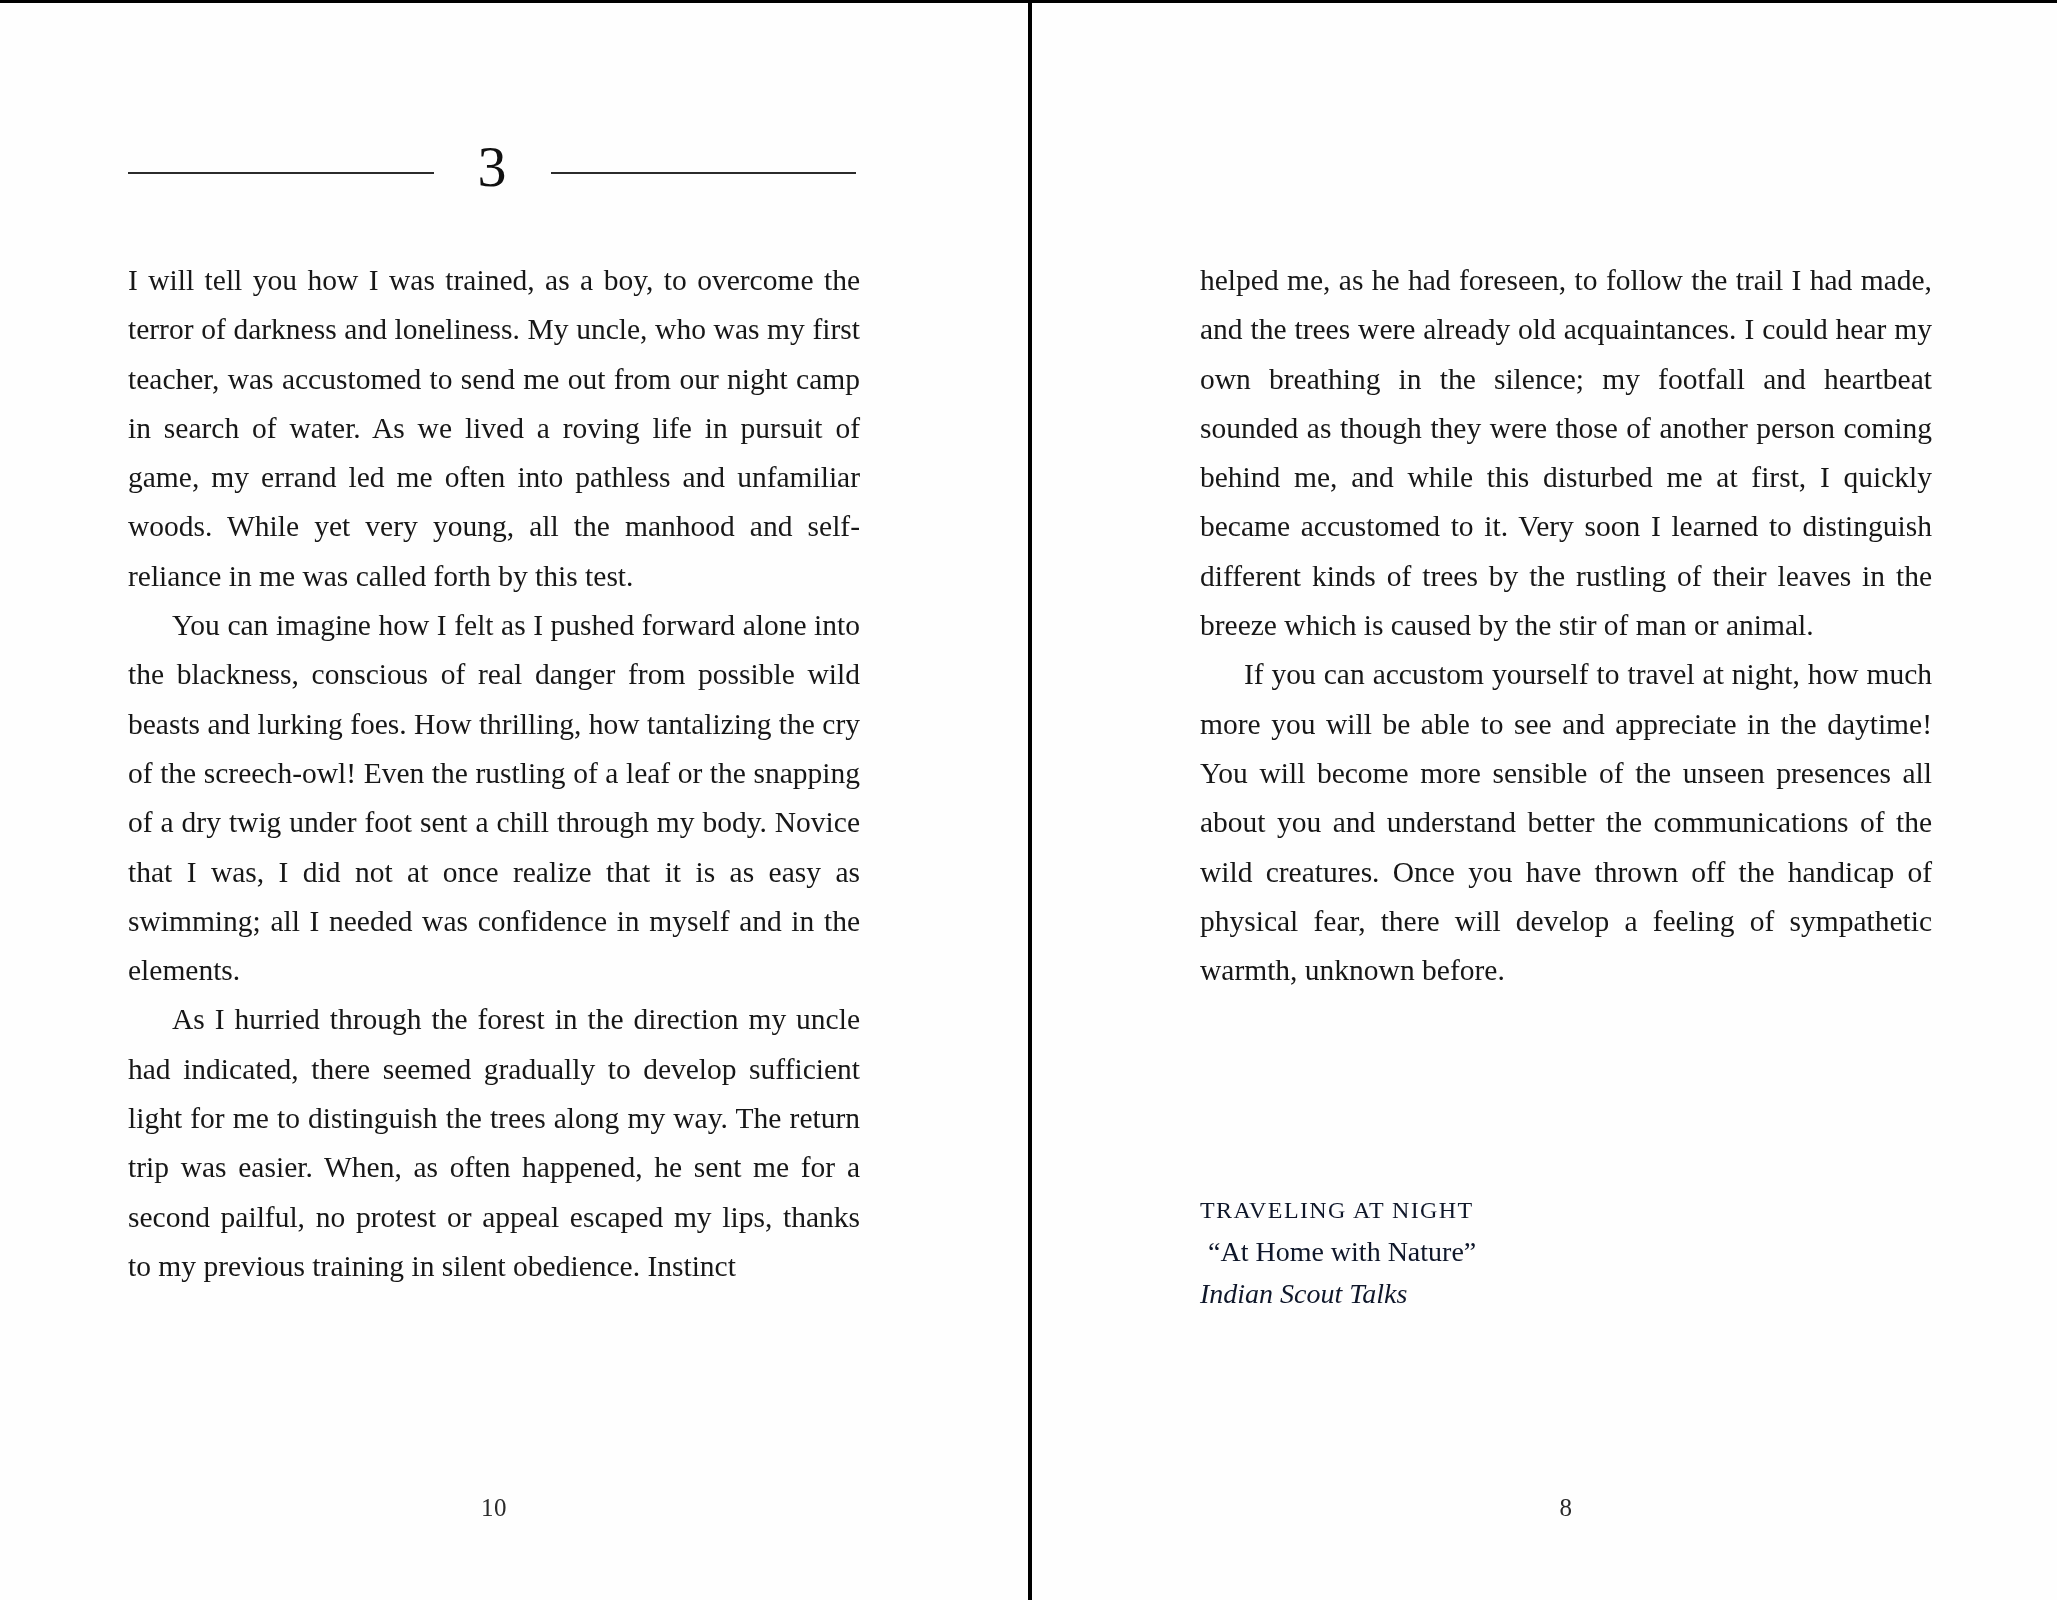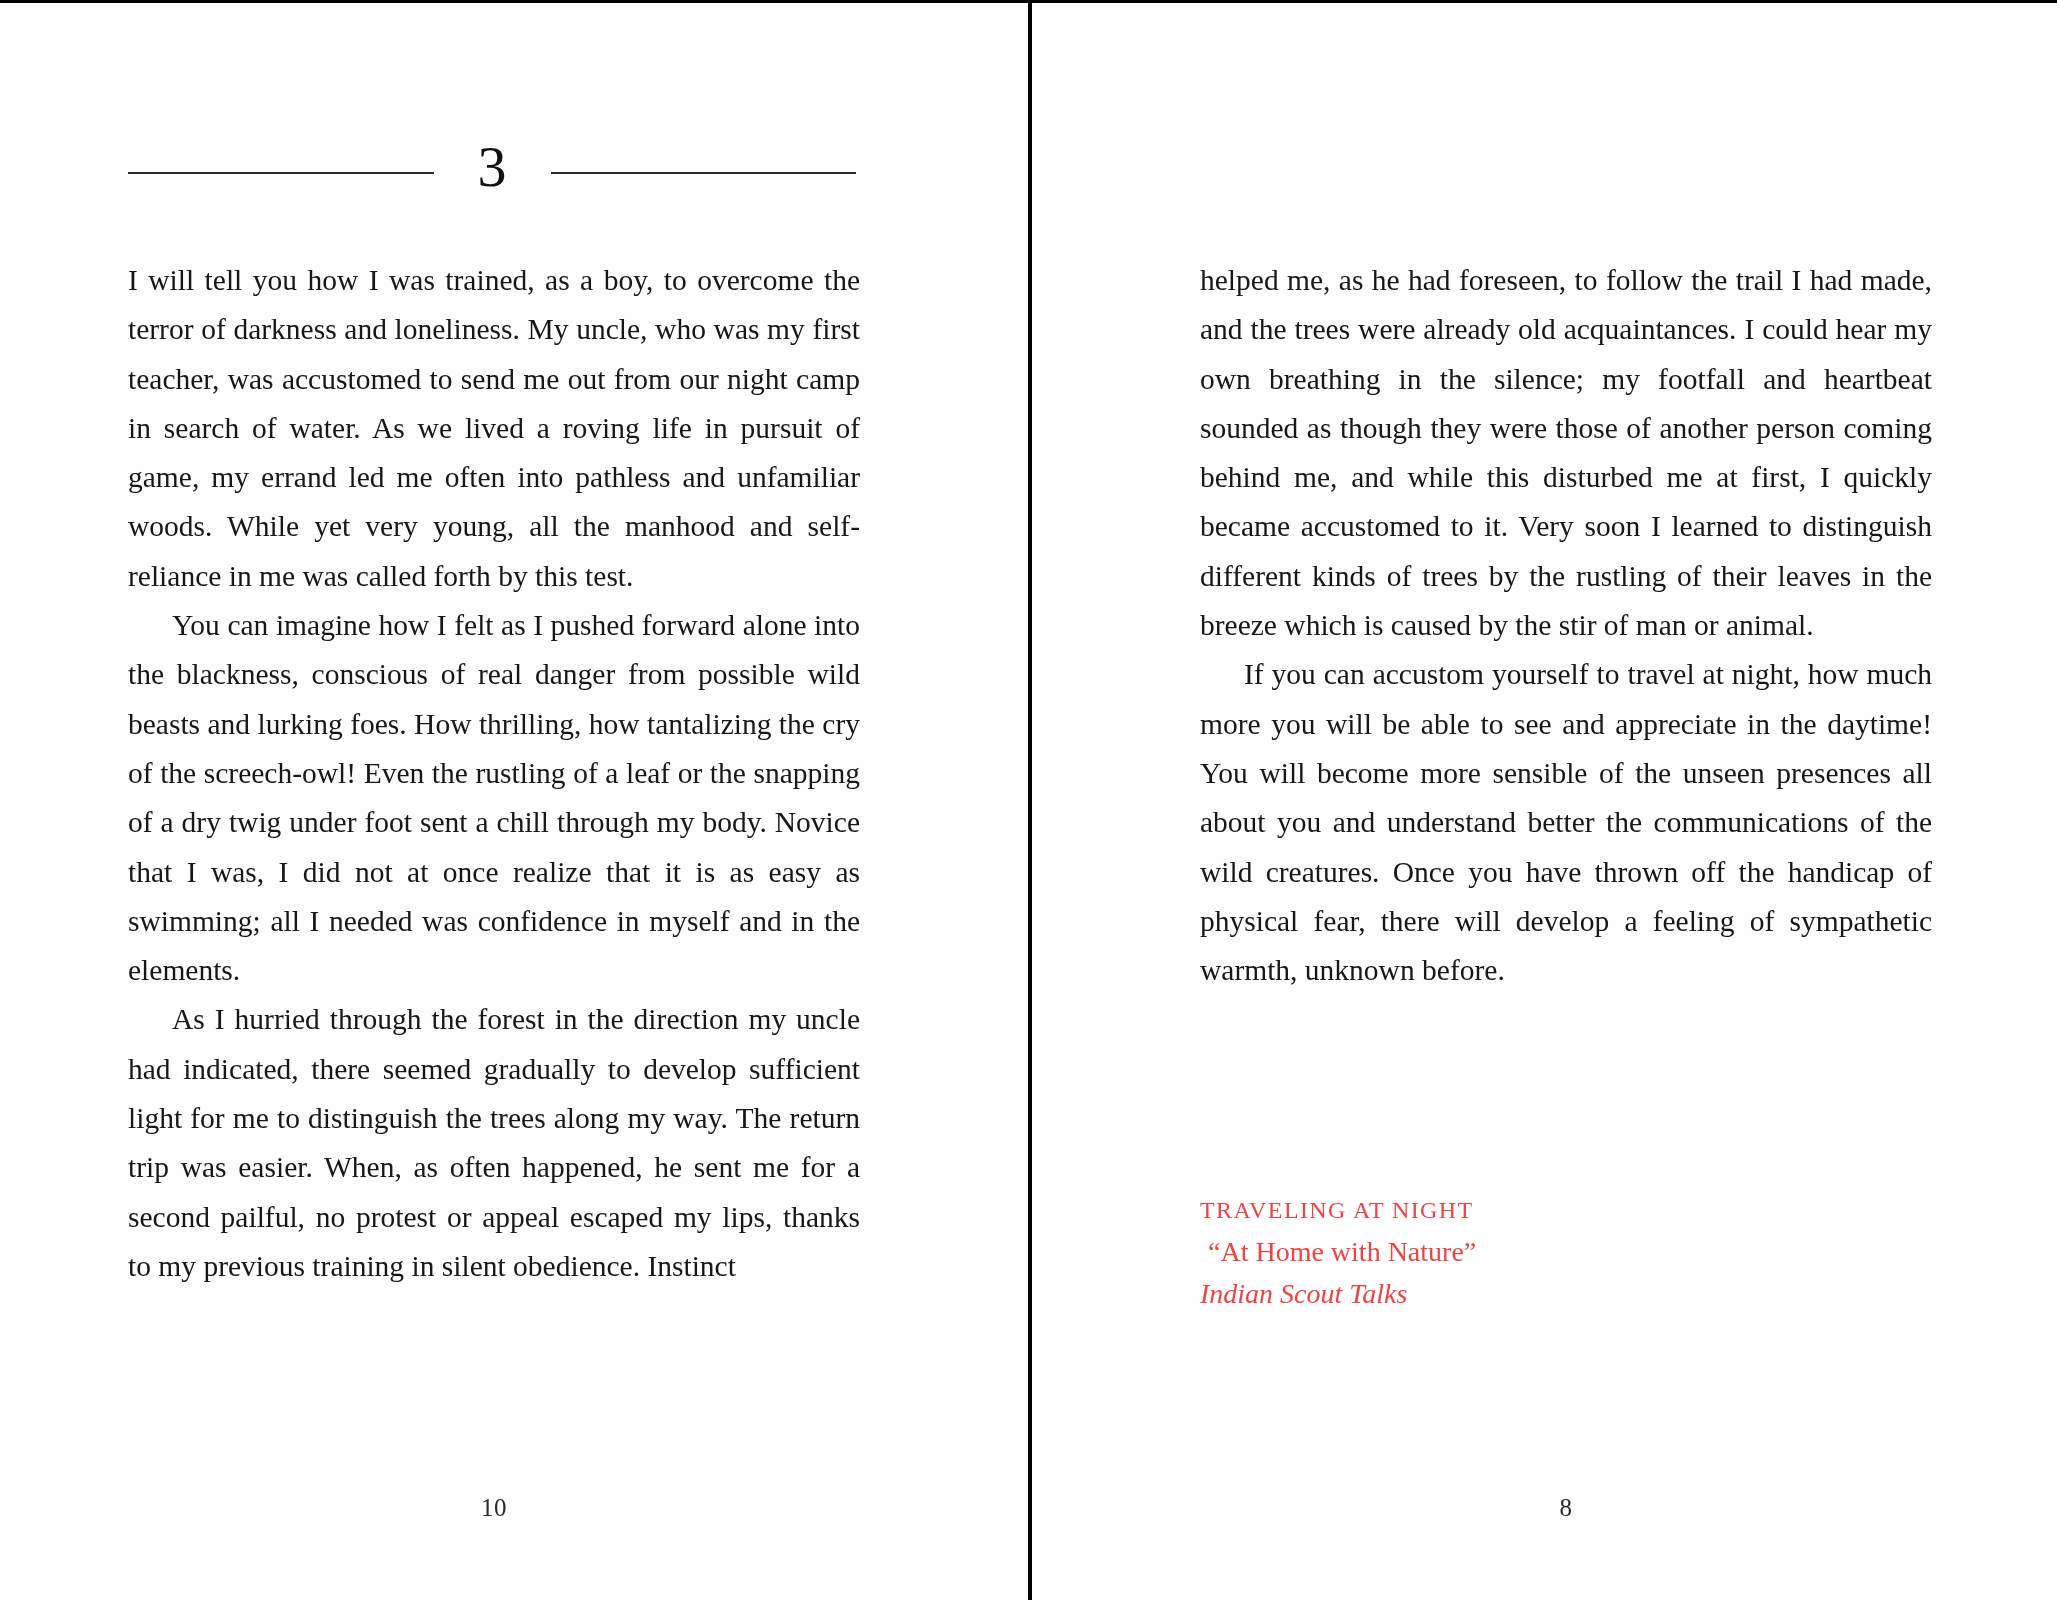--- a/index.html
+++ b/index.html
@@ -100,7 +100,7 @@
     width: 732px;
     font-size: 27px;
     line-height: 42px;
-    color: #ef4444;
+    color: #0f172a;
   }
   .attrib-source {
     font-size: 24px;

